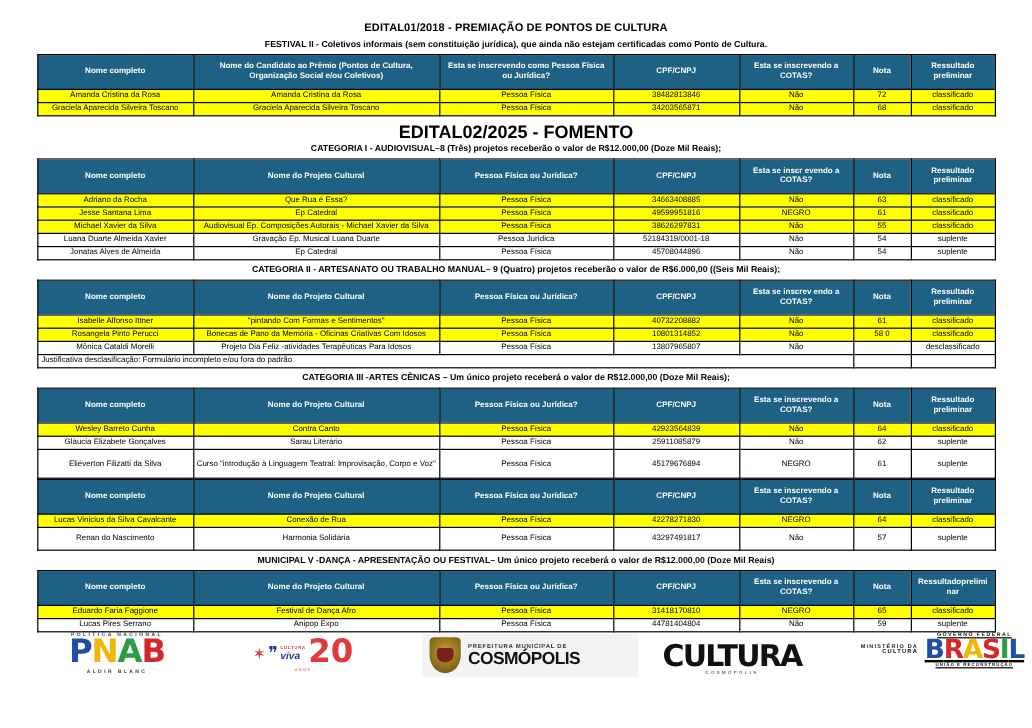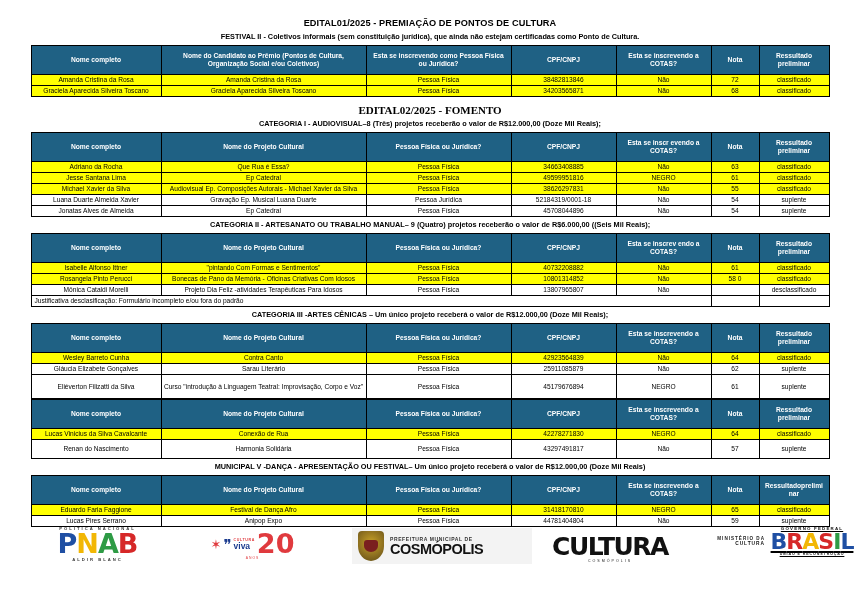--- a/index.html
+++ b/index.html
@@ -186,7 +186,7 @@
 
 <div class="page">
 
-  <div class="doc-title">EDITAL01/2025 - PREMIAÇÃO DE PONTOS DE CULTURA</div>
+  <div class="doc-title">EDITAL01/2018 - PREMIAÇÃO DE PONTOS DE CULTURA</div>
   <div class="cat-line">FESTIVAL II - Coletivos informais (sem constituição jurídica), que ainda não estejam certificadas como Ponto de Cultura.</div>
 
   <table class="grid">

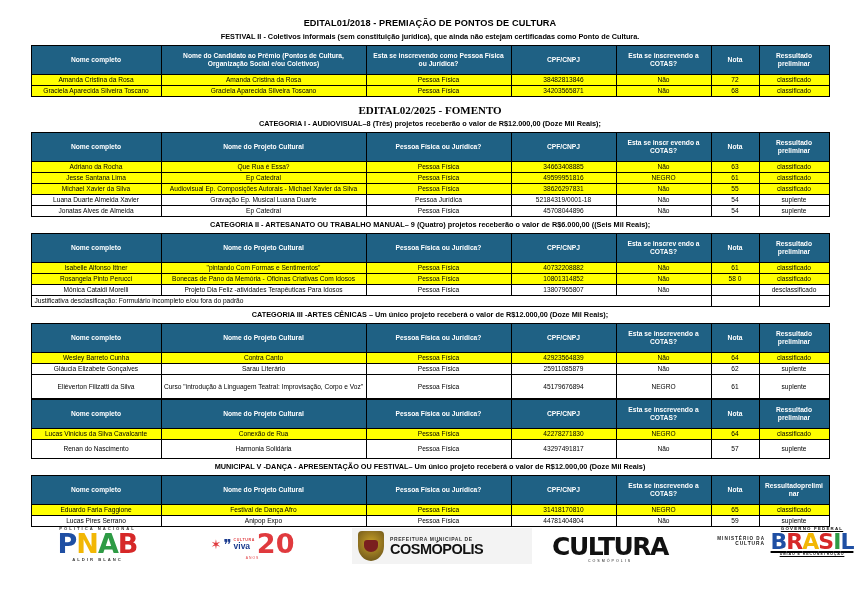--- a/index.html
+++ b/index.html
@@ -32,11 +32,10 @@
   }
   .edital-title {
     text-align: center;
-    font-size: 11px;
+    font-size: 15px;
     font-weight: bold;
     margin: 0;
     line-height: 11px;
-    font-family: Liberation Serif, serif;
   }
   .cat-line {
     text-align: center;

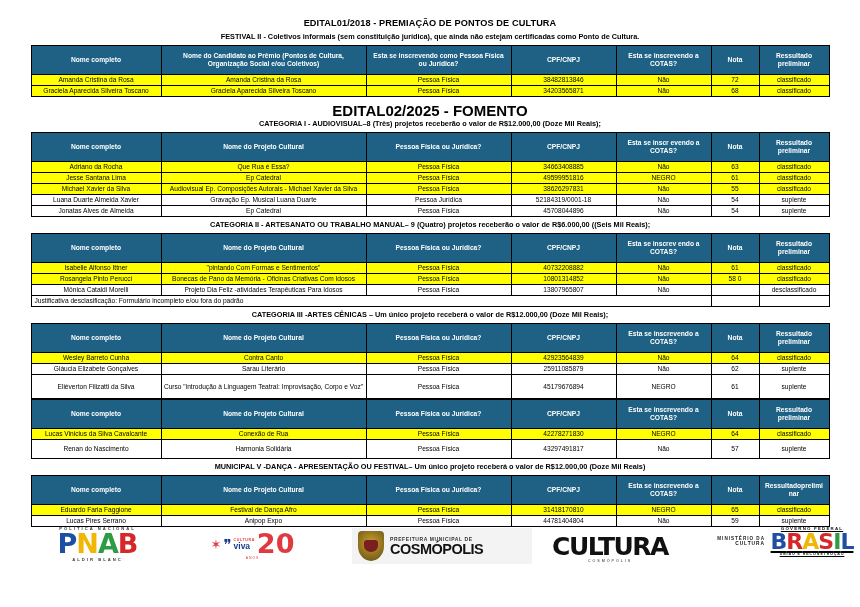--- a/index.html
+++ b/index.html
@@ -130,7 +130,7 @@
   .cviva .star { color: #e03a3e; font-size: 13px; line-height: 13px;}
   .cviva .person { color: #1b3b8f; font-size: 15px; line-height: 15px; }
   .cviva .txt1 { font-size: 3.6px; color: #e03a3e; font-weight: bold; letter-spacing: .6px; display:block;}
-  .cviva .txt2 { font-size: 8.5px; color: #1b3b8f; font-weight: bold; display:block; line-height: 9px;}
+  .cviva .txt2 { font-size: 8.5px; color: #1b3b8f; font-weight: bold; font-style: italic; display:block; line-height: 9px;}
   .cviva .two { font-size: 27px; font-weight: bold; color: #e03a3e; line-height: 24px; font-family:"DejaVu Sans", sans-serif;}
   .cviva .anos { font-size: 3.4px; color: #e03a3e; letter-spacing: 1px; }
   

